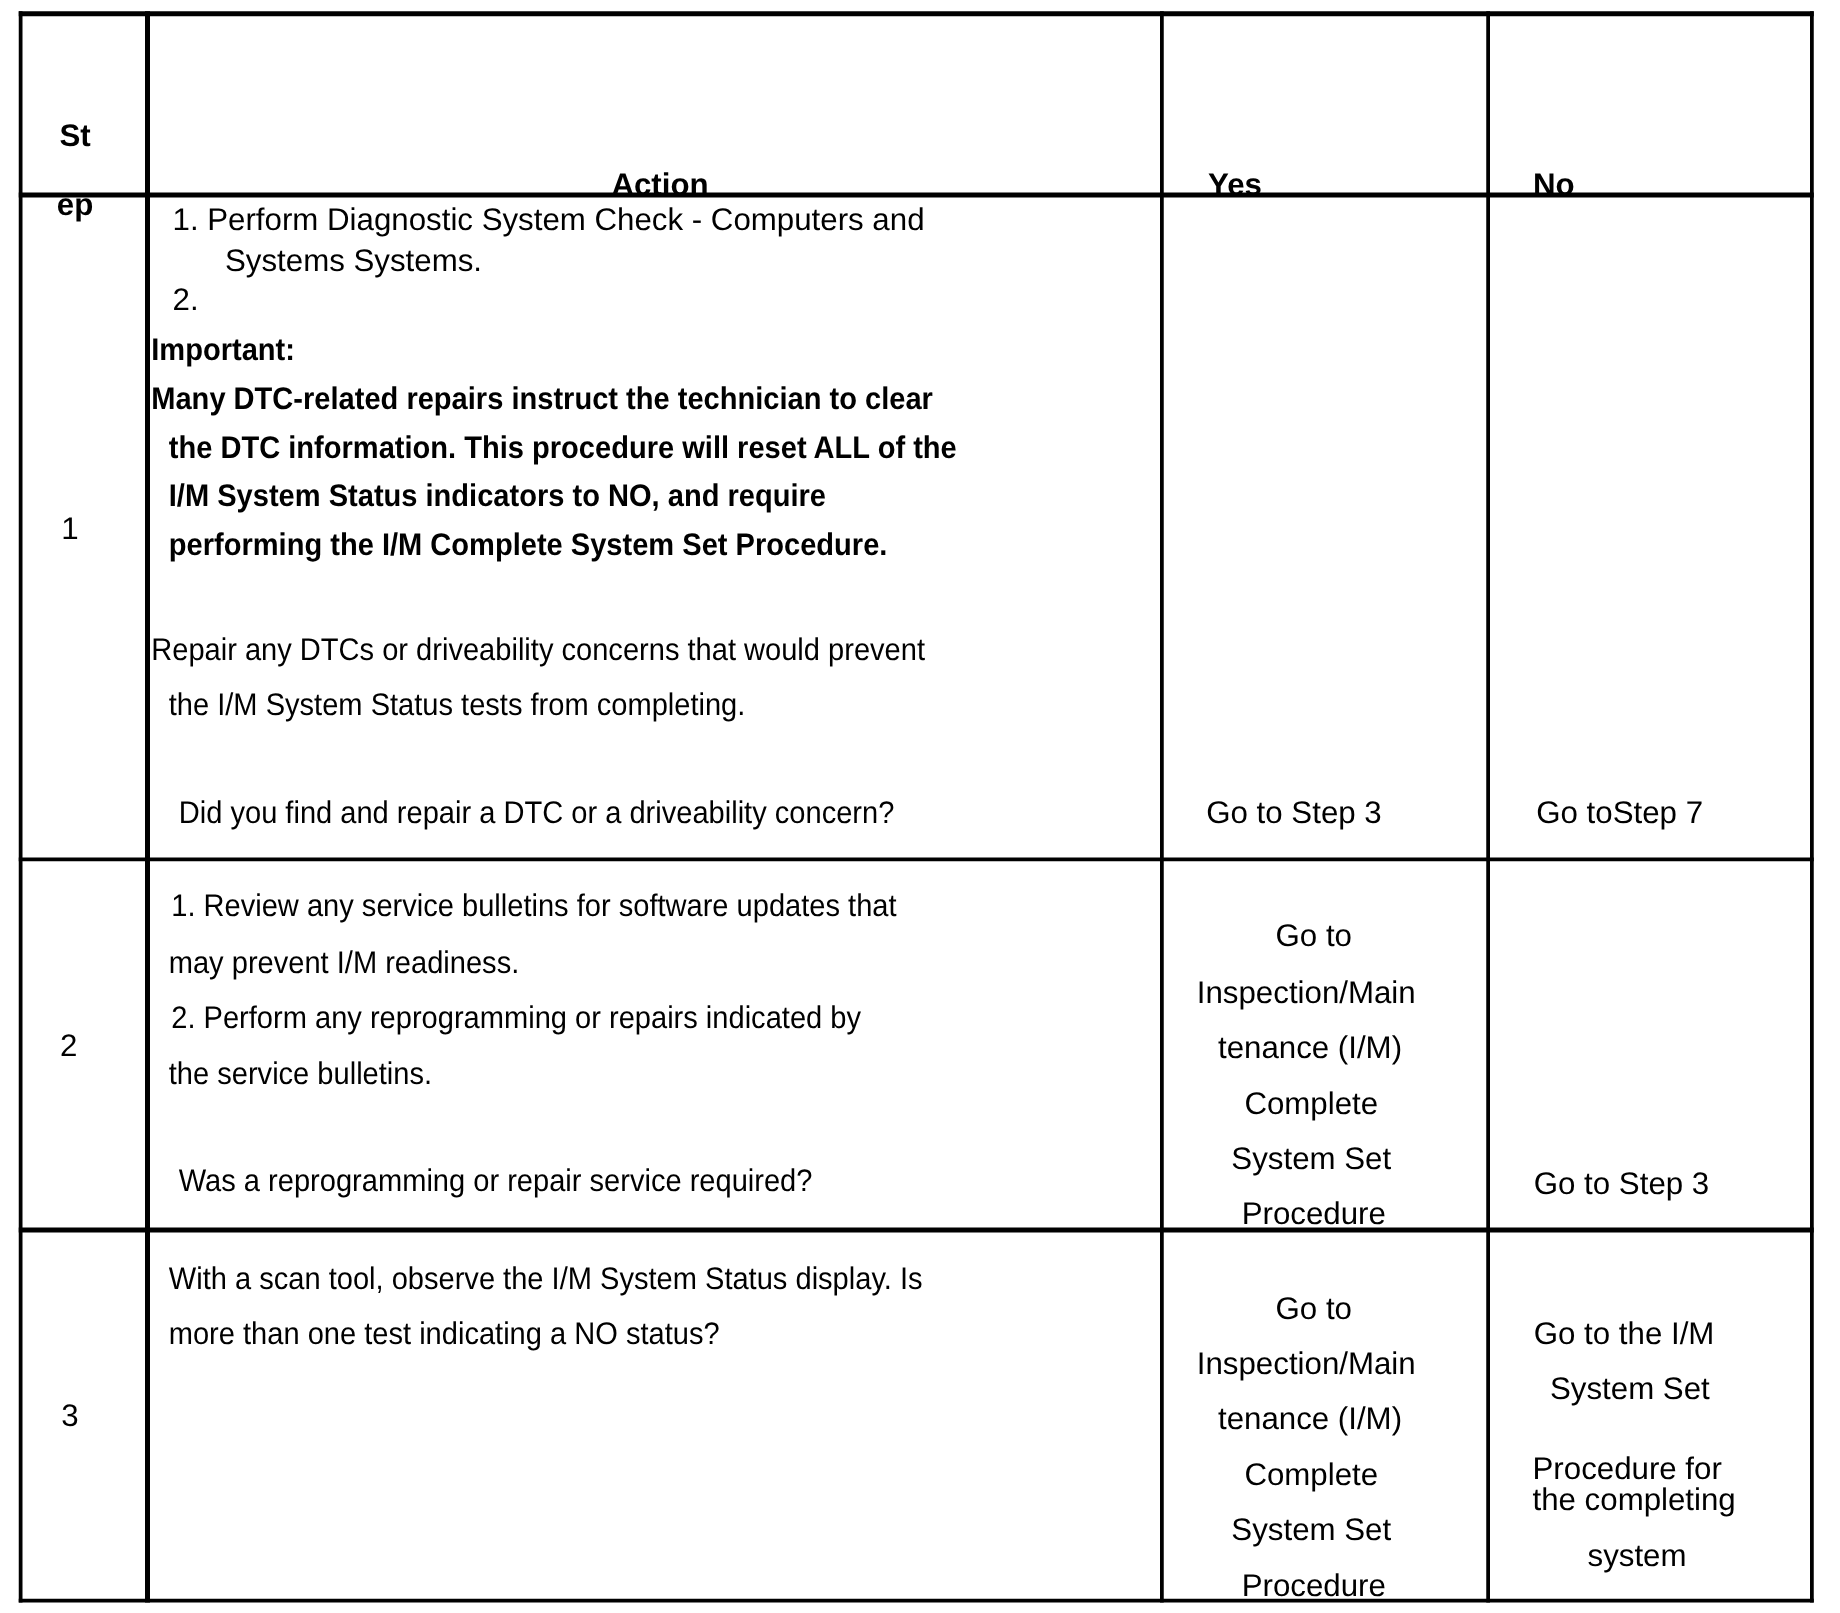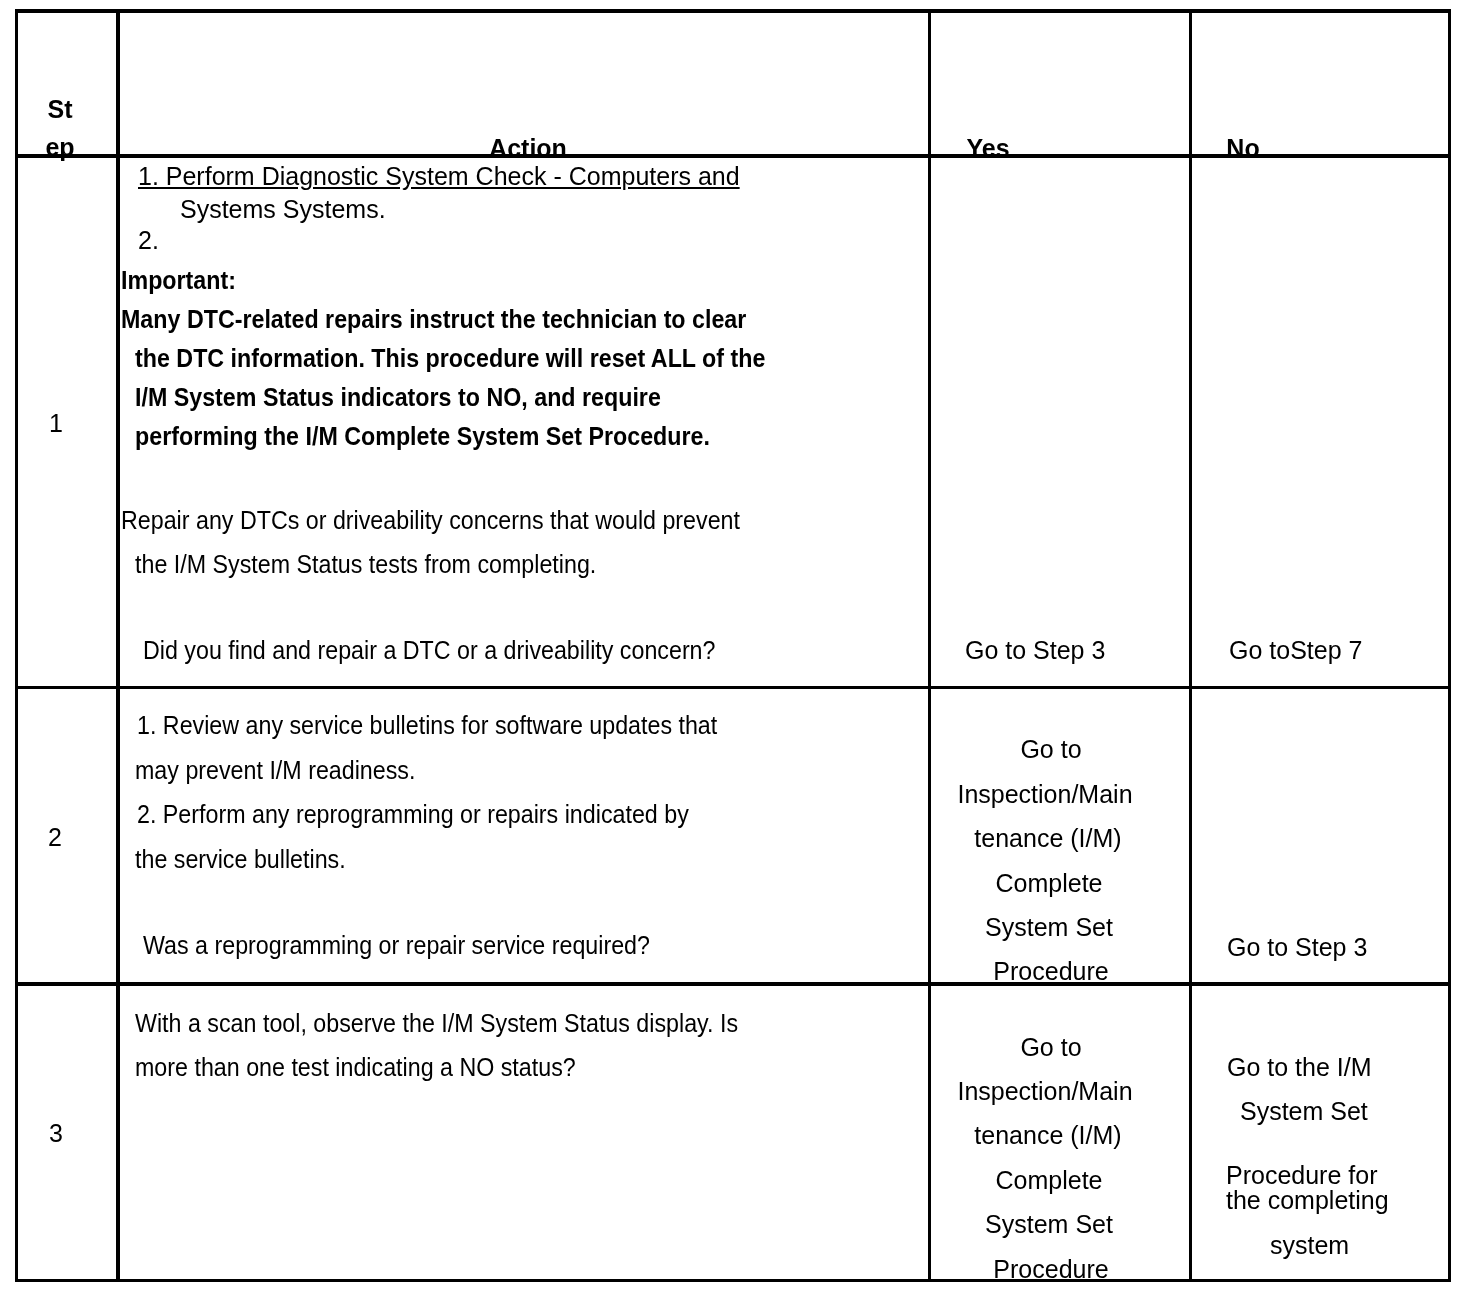--- a/index.html
+++ b/index.html
@@ -33,7 +33,7 @@
 
 <div>
   <span class="t b ctr" style="left:60px;top:70px;">St</span>
-  <span class="t b ctr" style="left:60px;top:108px;">ep</span>
+  <span class="t b ctr" style="left:60px;top:125px;">ep</span>
   <span class="t b ctr" style="left:528px;top:109px;text-align:center;">Action</span>
   <span class="t b ctr" style="left:988px;top:109px;">Yes</span>
   <span class="t b ctr" style="left:1243px;top:109px;">No</span>

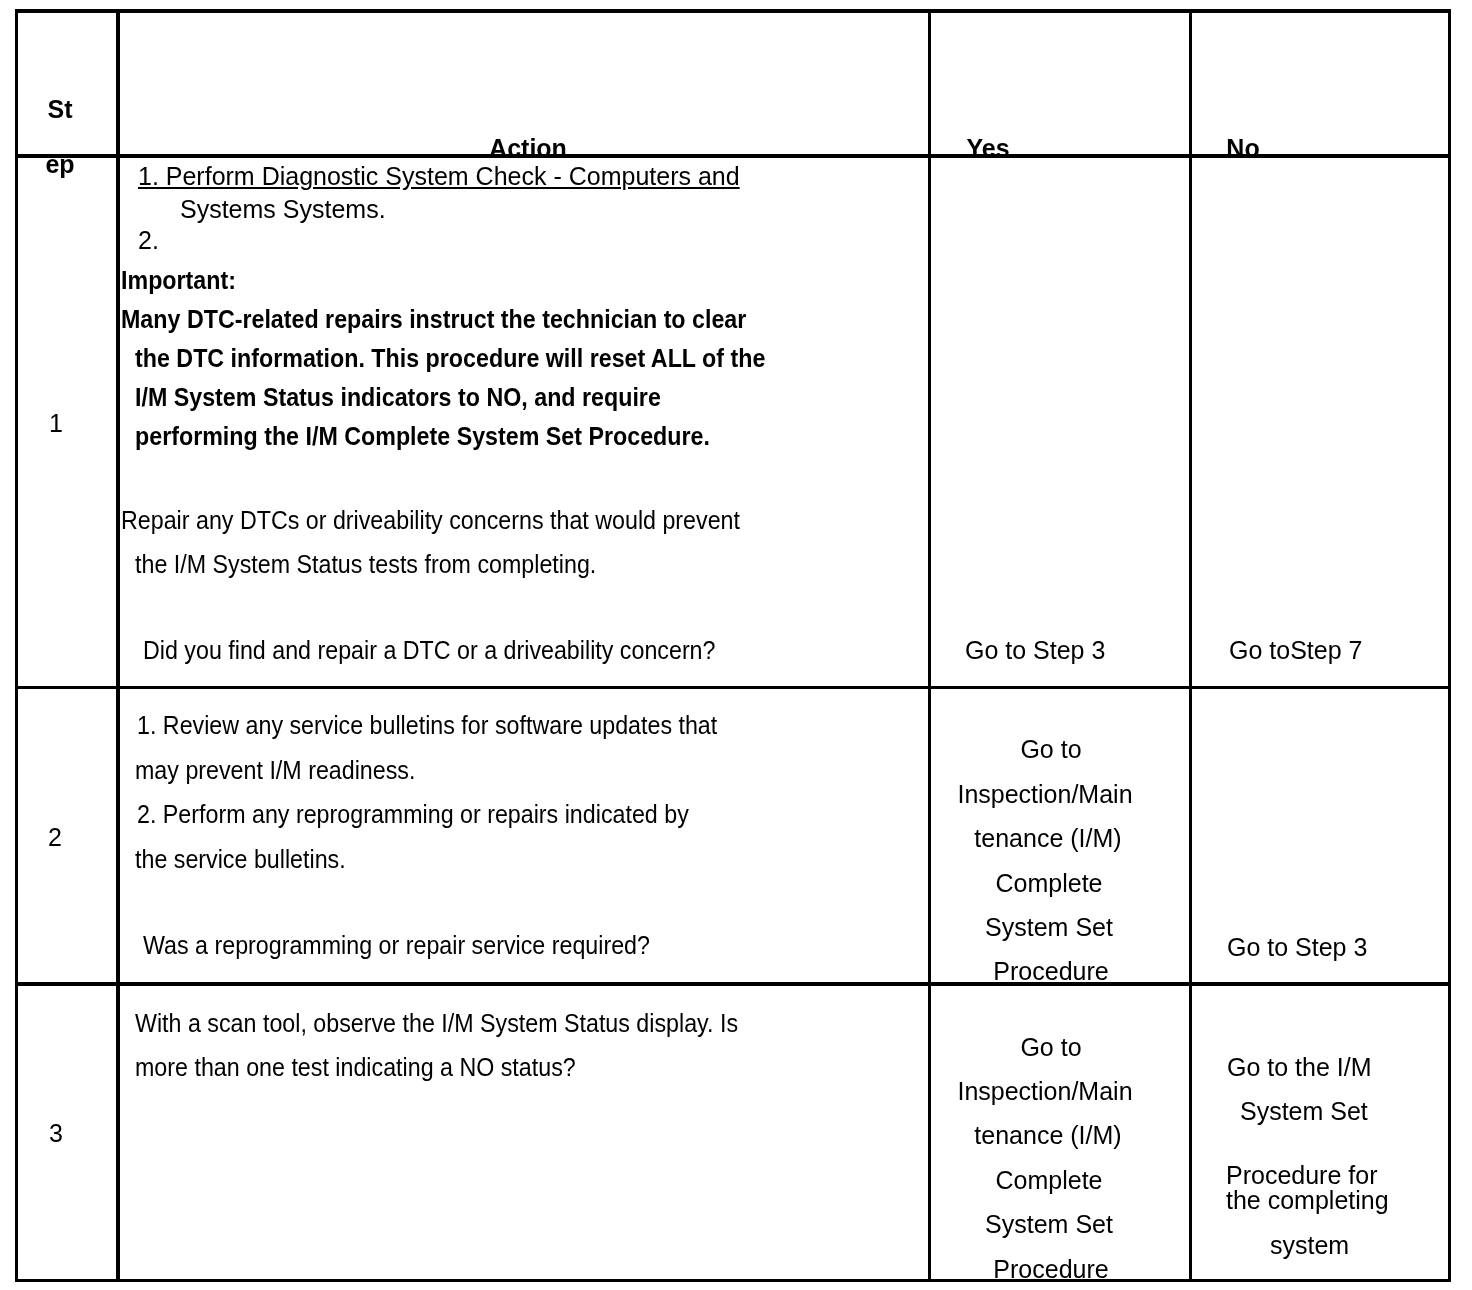--- a/index.html
+++ b/index.html
@@ -42,7 +42,7 @@
 <div>
   <span class="t" style="left:49px;top:408px;">1</span>
 
-  <span class="t" style="left:138px;top:161px;text-decoration:underline;">1.   Perform Diagnostic System Check -  Computers  and</span>
+  <span class="t" style="left:138px;top:161px;">1.   Perform Diagnostic System Check -  Computers  and</span>
   <span class="t" style="left:180px;top:194px;">Systems Systems.</span>
   <span class="t" style="left:138px;top:225px;">2.</span>
 

